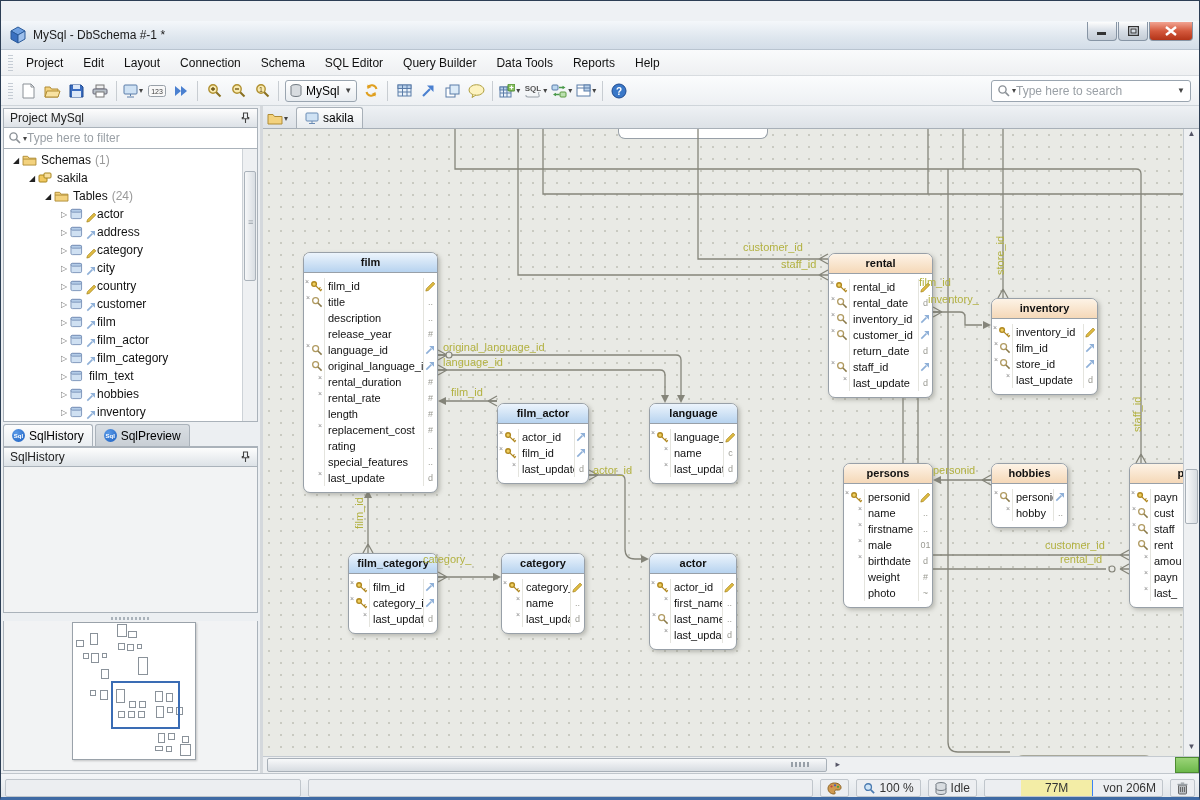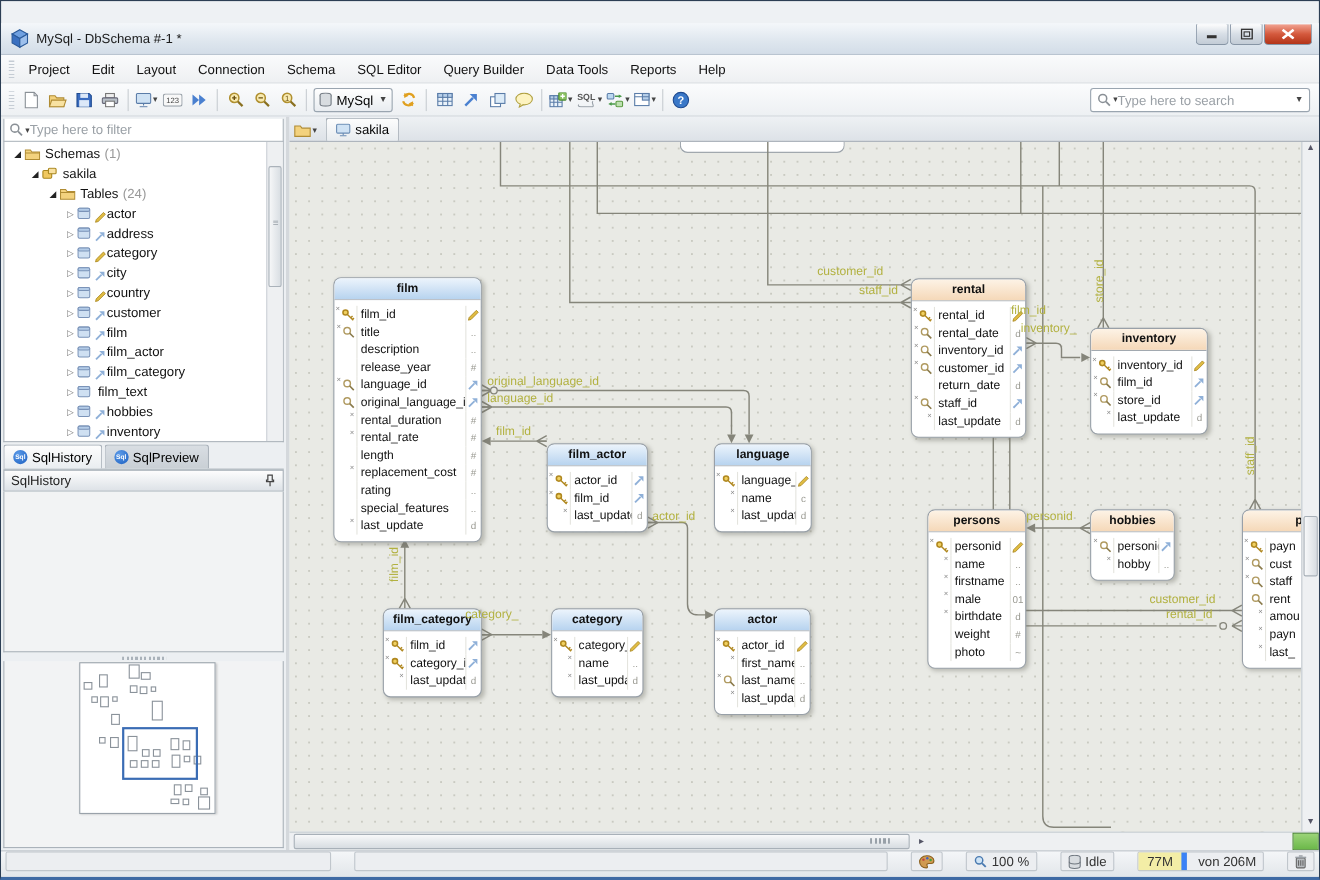--- a/index.html
+++ b/index.html
@@ -330,6 +330,14 @@
 
   <div class="body">
     <div class="sidebar">
+      <div class="panel-hd">
+        <span>Project MySql</span>
+        <span class="pin">
+            <svg width="11" height="12" viewBox="0 0 11 12">
+              <path d="M3.5 1 h4 v4.5 h1.2 v1.3 H2.3 V5.5 h1.2 Z M5.5 6.8 V11" fill="none" stroke="#444" stroke-width="1.1"></path>
+            </svg>
+          </span>
+      </div>
       <div class="filter">
         <svg width="14" height="14" viewBox="0 0 14 14">
             <circle cx="5.5" cy="5.5" r="3.6" fill="none" stroke="#8a9096" stroke-width="1.4"></circle>

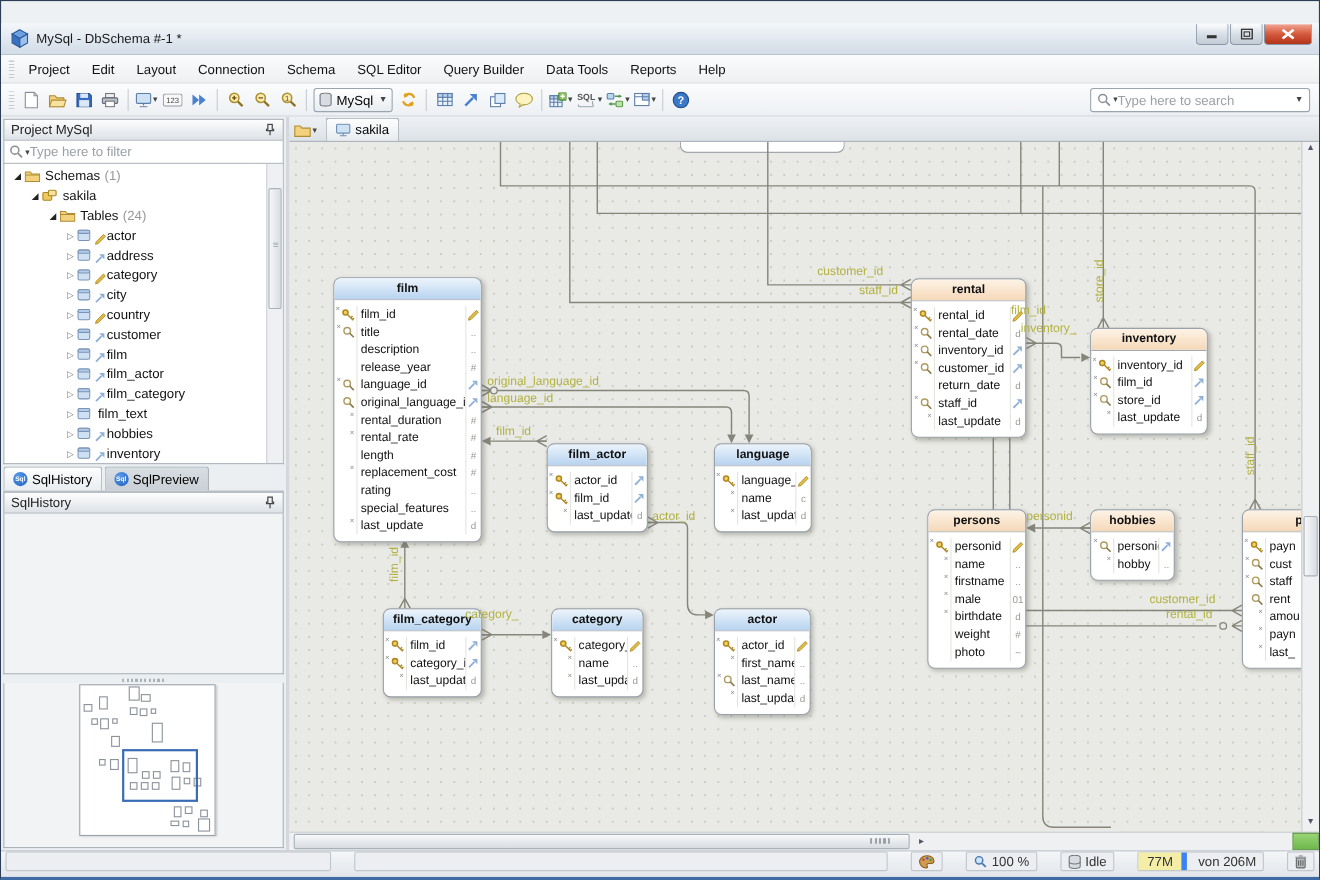--- a/index.html
+++ b/index.html
@@ -101,7 +101,7 @@
   .corner { width:24px; background:linear-gradient(#9bd478,#6cb84a); border:1px solid #4e8c32; }
 
   
-  .statusbar { height:24px; background:linear-gradient(#f4f6f8,#e2e6ea); border-top:1px solid #c0c6cc; display:flex; align-items:flex-start; padding:0 4px; gap:21px; }
+  .statusbar { height:24px; background:linear-gradient(#f4f6f8,#e2e6ea); border-top:1px solid #c0c6cc; display:flex; align-items:flex-end; padding:0 4px; gap:7px; }
   .scell { height:18px; border:1px solid #c0c6cc; border-radius:2px; background:#eceef1; display:flex; align-items:center; padding:0 6px; color:#333; font-size:12px; gap:4px; }
   .scell.sp1 { width:296px; }
   .scell.sp2 { flex:1; }

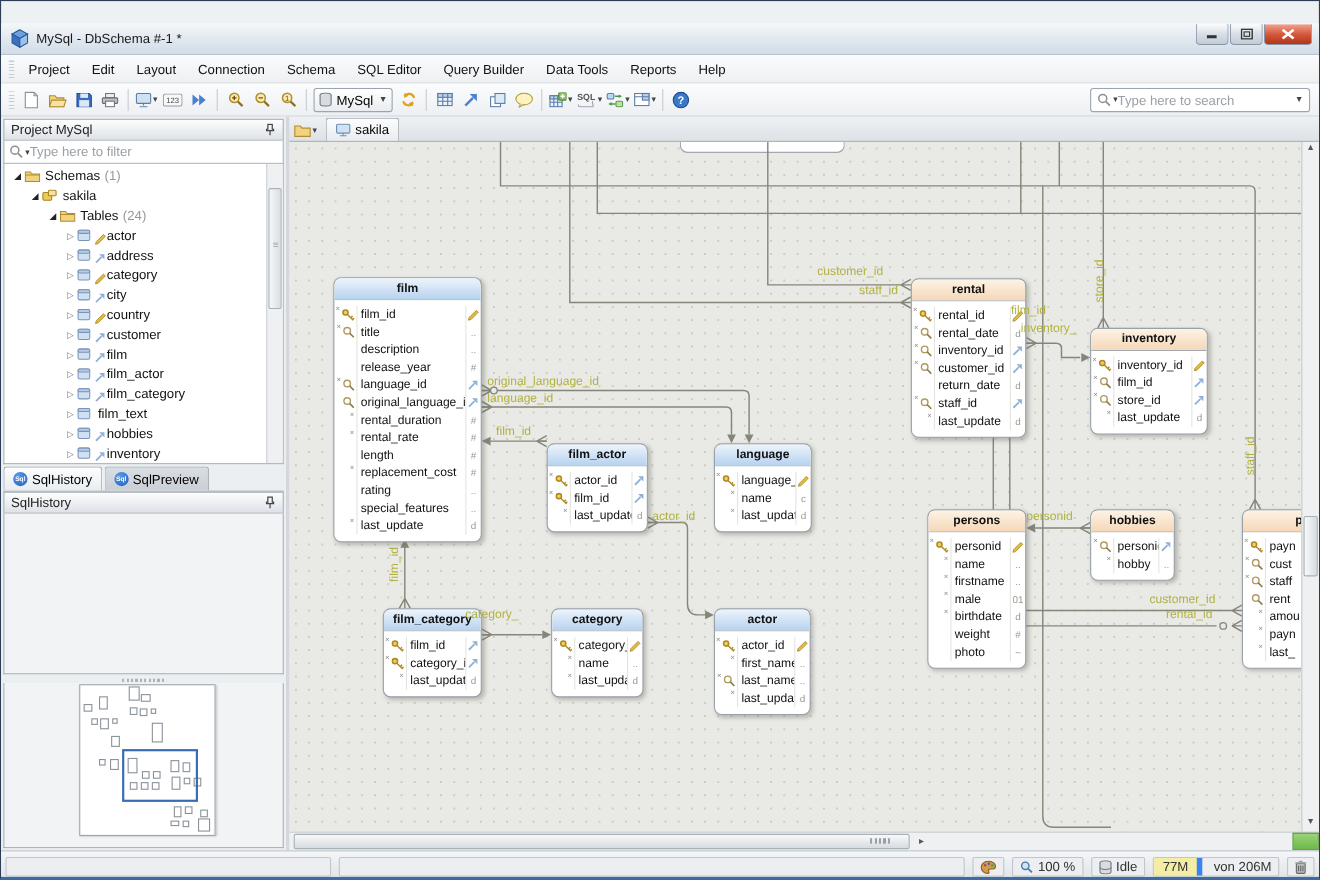--- a/index.html
+++ b/index.html
@@ -105,7 +105,7 @@
   .scell { height:18px; border:1px solid #c0c6cc; border-radius:2px; background:#eceef1; display:flex; align-items:center; padding:0 6px; color:#333; font-size:12px; gap:4px; }
   .scell.sp1 { width:296px; }
   .scell.sp2 { flex:1; }
-  .mem-used { background:#f3eda6; border-right:5px solid #3b82f6; padding:1px 8px; }
+  .mem-used { background:#f3eda6; border-right:1px solid #3b82f6; padding:1px 24px;margin-left:36px; }
   .mem-total { padding:1px 6px; }
   svg { display:block; }
 </style>

